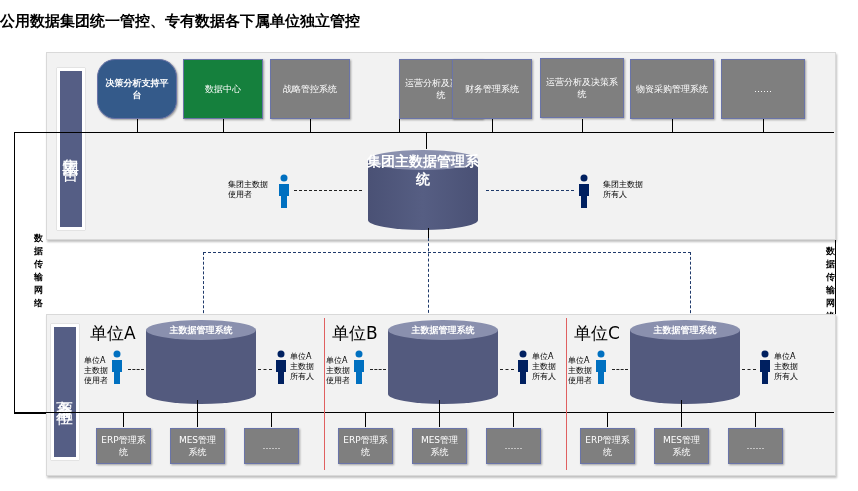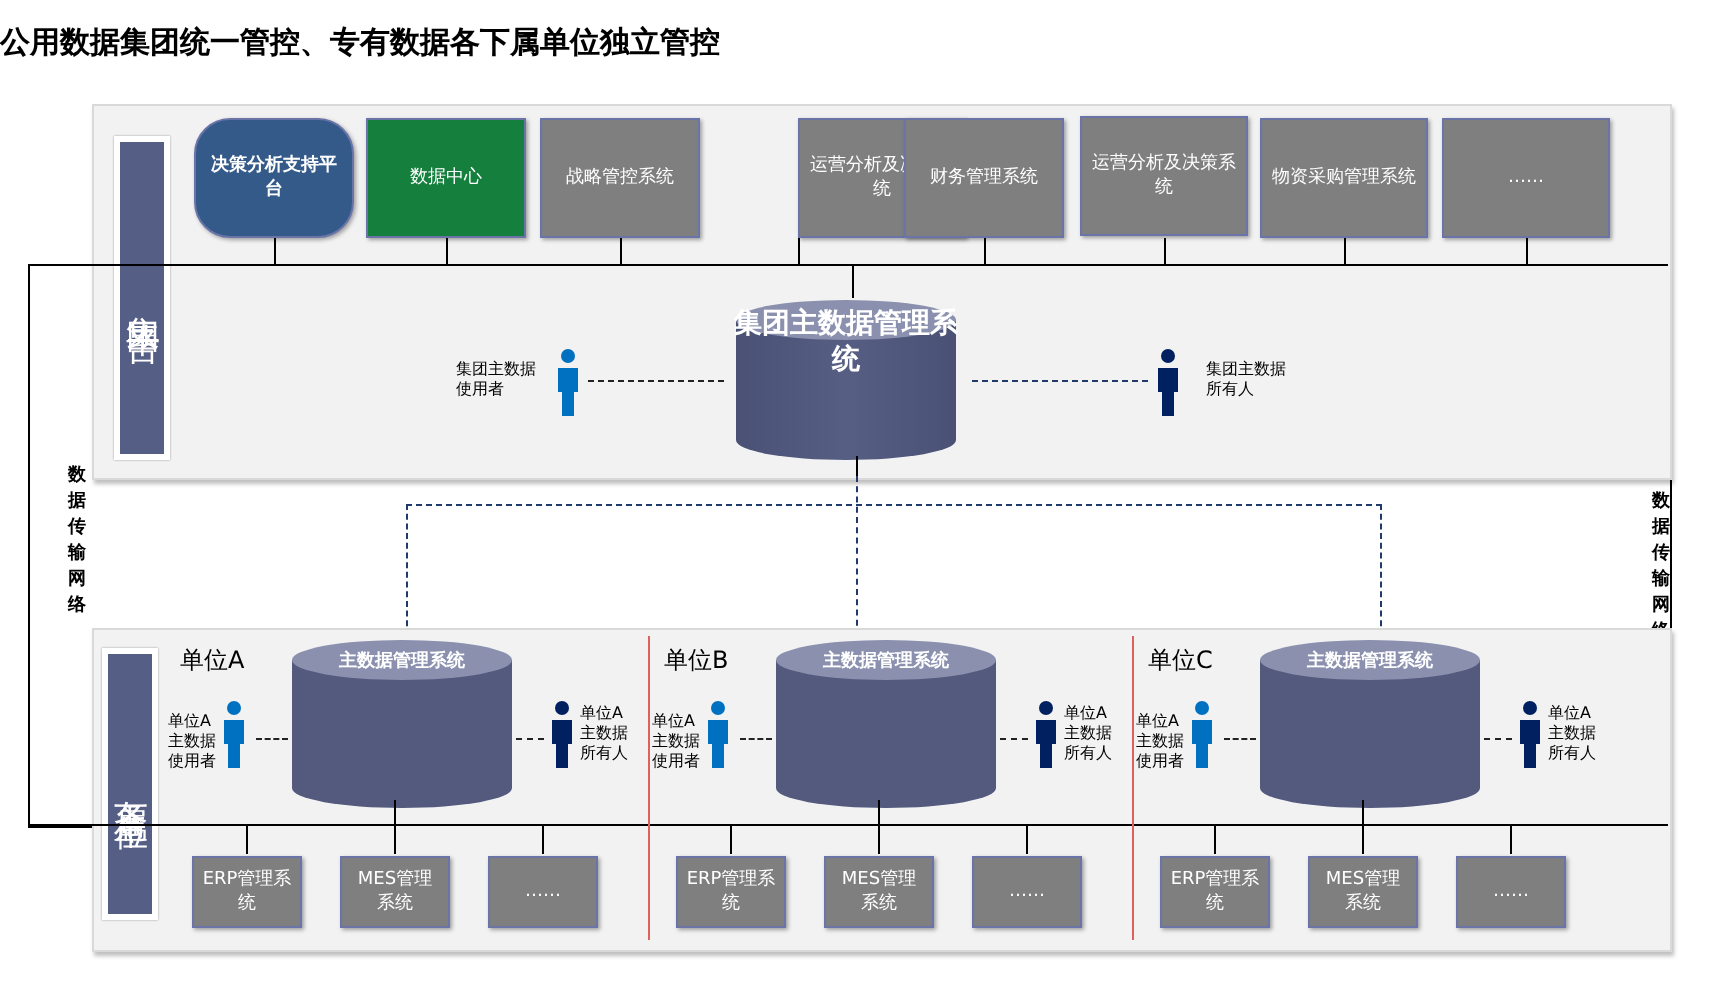--- a/index.html
+++ b/index.html
@@ -19,7 +19,7 @@
   .line { background:#000; }
   .netlabel { font-size:9px; font-weight:bold; width:12px; line-height:13px; text-align:left; word-break:break-all; }
   .smalltxt { font-size:8px; line-height:10px; }
-  .unit-name { font-size:12px;text-align:center; }
+  .unit-name { font-size:17px;text-align:center; }
   .redline { background:#e06060; width:1px; }
 </style>
 </head>

